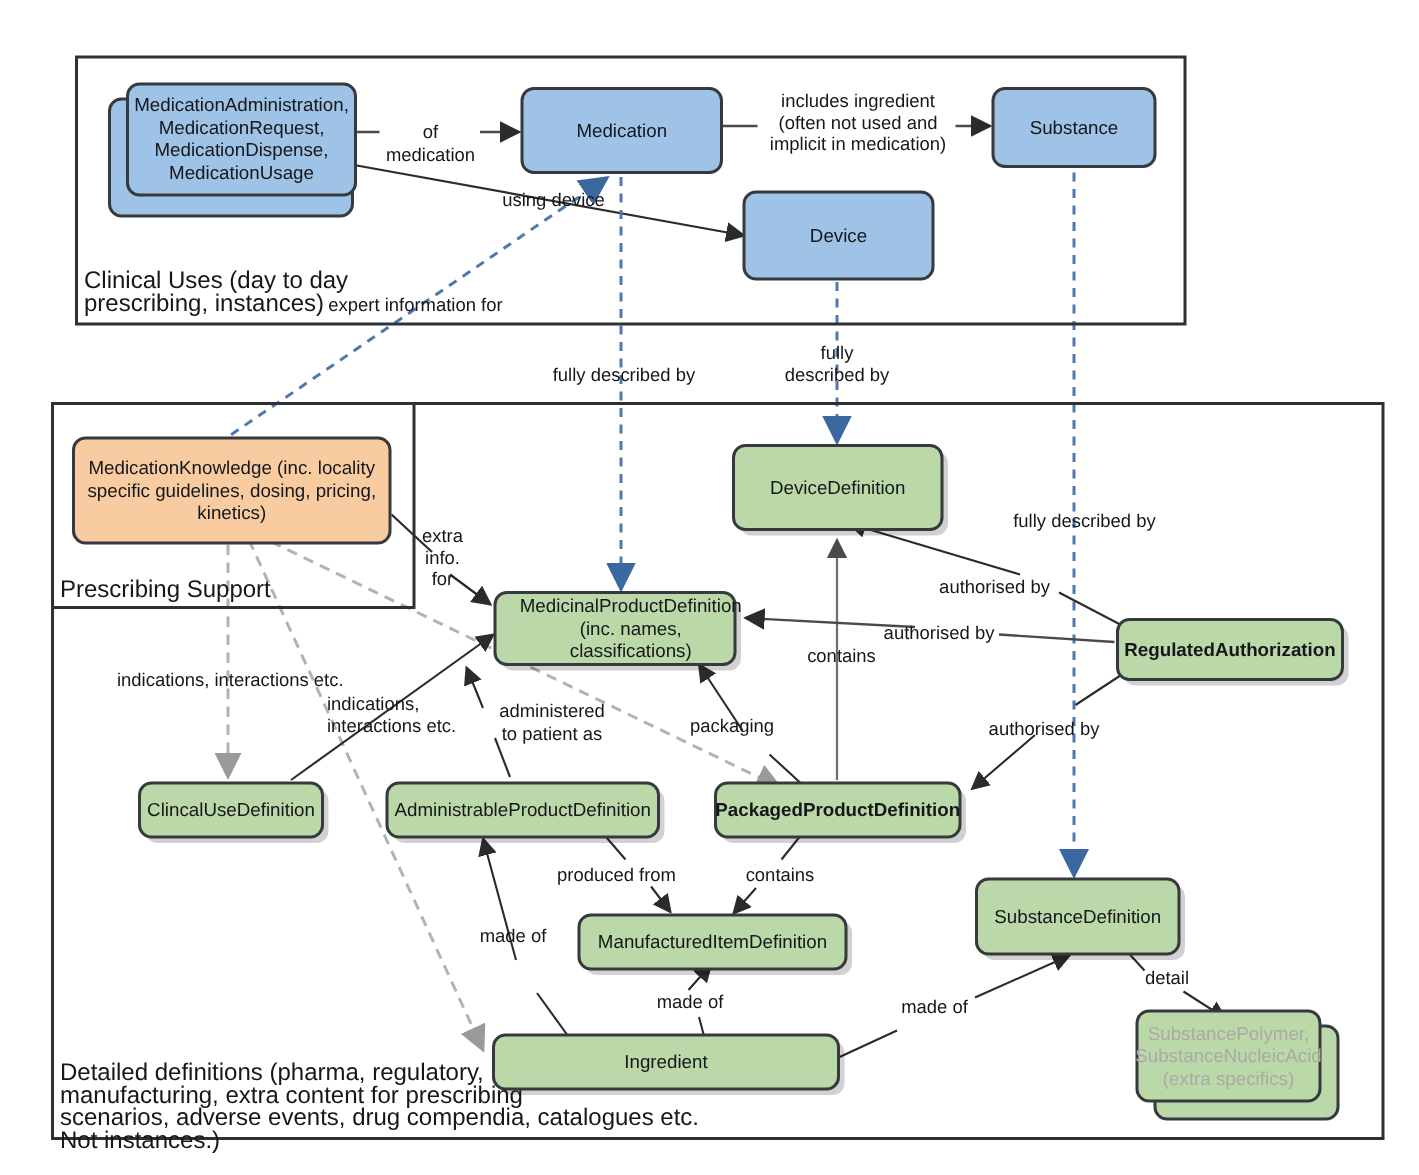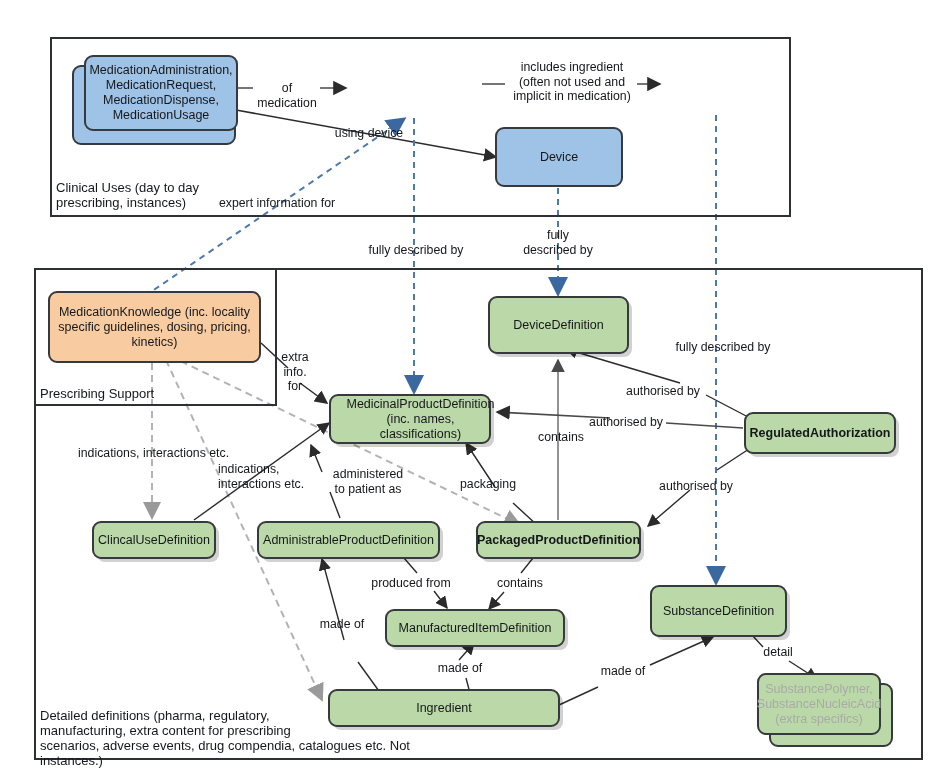--- a/index.html
+++ b/index.html
@@ -163,6 +163,7 @@
 MedicationDispense,
 MedicationUsage</div>
 
+  <div class="node blue" style="left:347px; top:58px; width:135px; height:58px;">Medication</div>
 
 
   <div class="node blue" style="left:495px; top:127px; width:128px; height:60px;">Device</div>

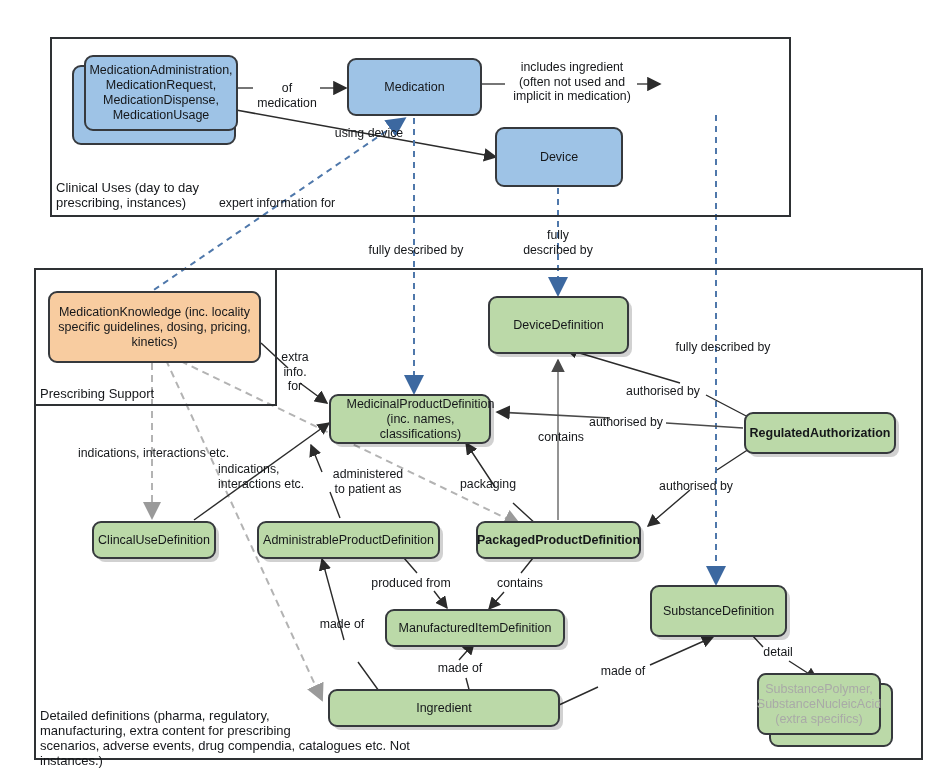--- a/index.html
+++ b/index.html
@@ -165,6 +165,7 @@
 
   <div class="node blue" style="left:347px; top:58px; width:135px; height:58px;">Medication</div>
 
+  <div class="node blue" style="left:661px; top:58px; width:110px; height:54px;">Substance</div>
 
   <div class="node blue" style="left:495px; top:127px; width:128px; height:60px;">Device</div>
 

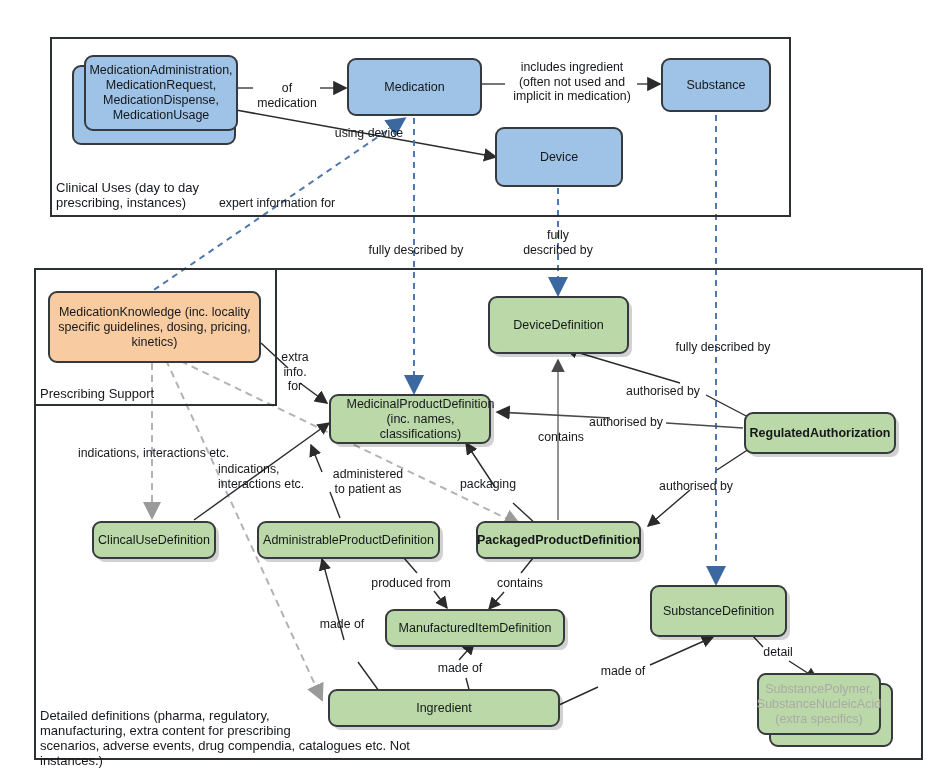--- a/index.html
+++ b/index.html
@@ -64,7 +64,7 @@
   }
   .group-label {
     position: absolute;
-    font-size: 13px;
+    font-size: 16px;
     line-height: 15px;
     color: #15171a;
     z-index: 4;

